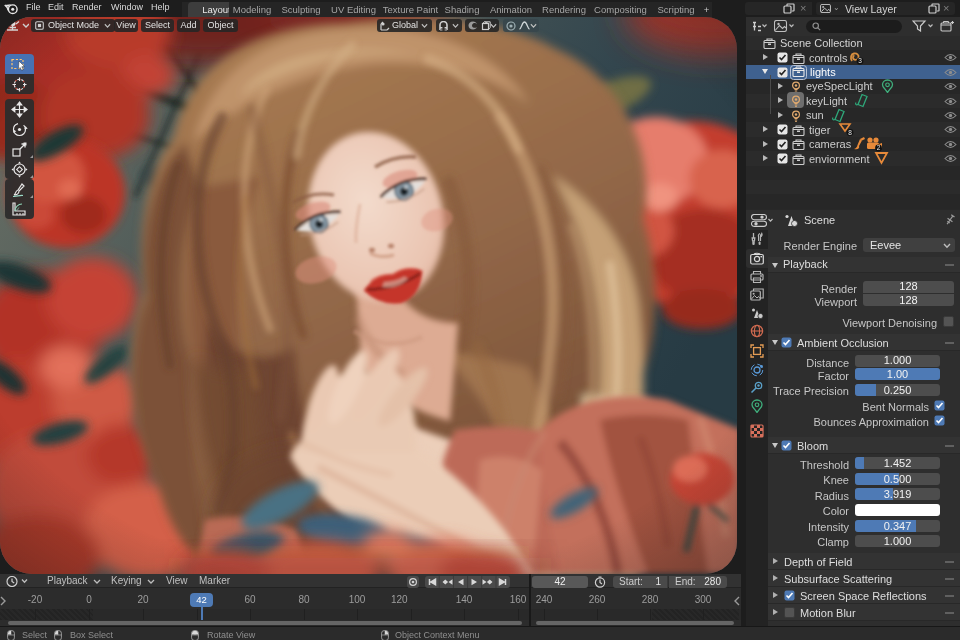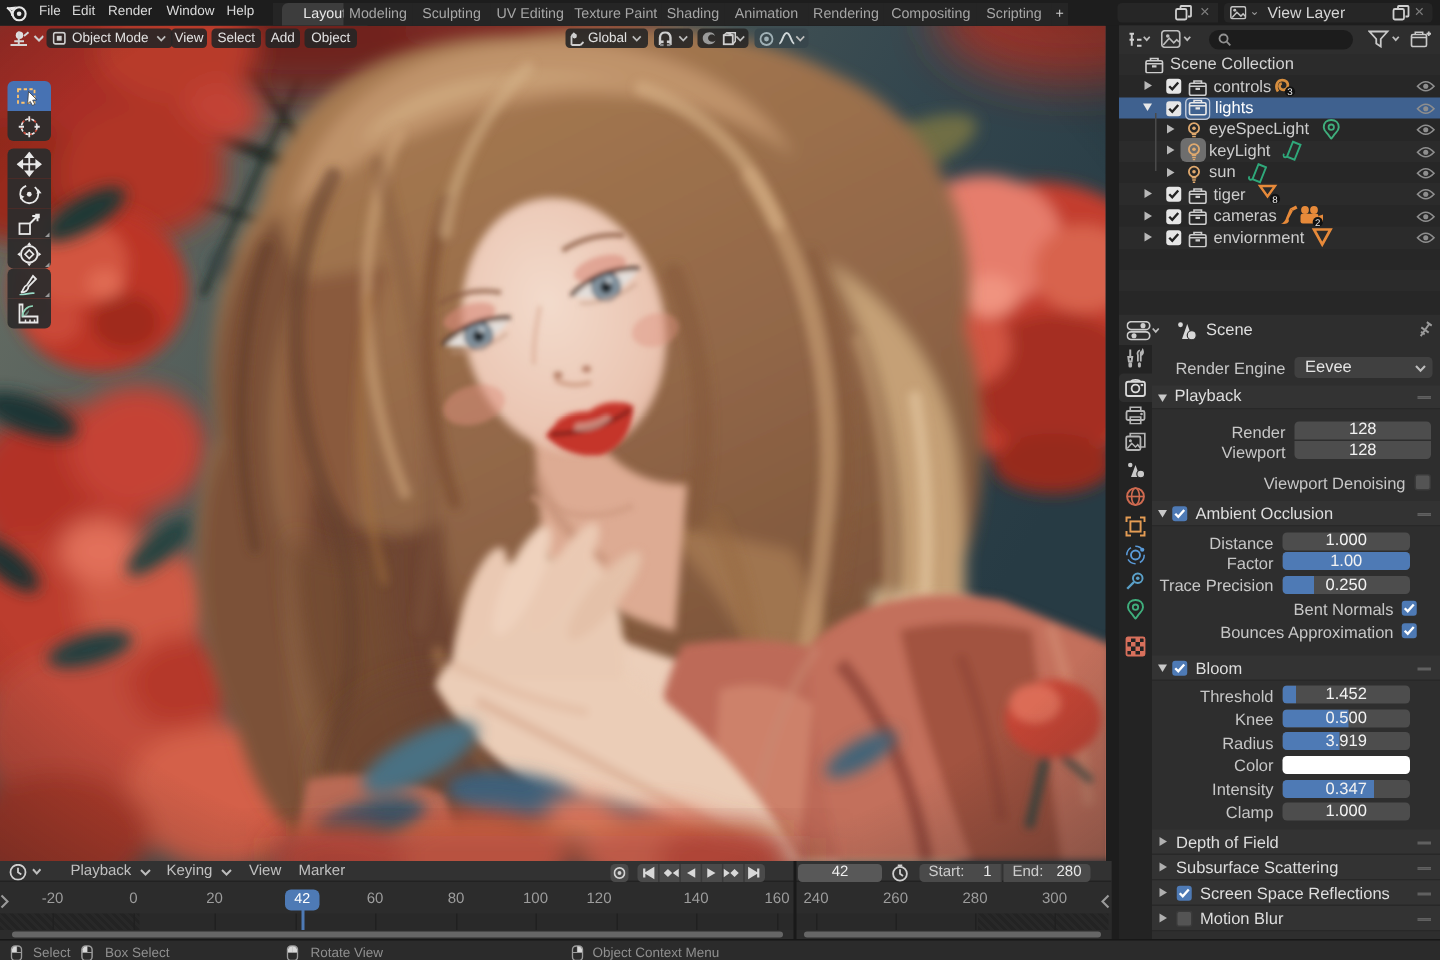--- a/index.html
+++ b/index.html
@@ -15,7 +15,7 @@
   font-size:9.5px; background:#252525; text-align:center; }
 .tab.active { background:#3d3d3d; color:#e8e8e8; border-radius:4px 4px 0 0; }
 
-#viewport { position:absolute; left:0; top:17px; width:737px; height:557px; overflow:hidden; }
+#viewport { position:absolute; left:0; top:17px; width:737px; height:557px; overflow:hidden;border-radius:32px; }
 .vbtn { position:absolute; top:2px; height:13px; background:rgba(38,38,38,.9); border-radius:3px;
   color:#e2e2e2; font-size:9px; line-height:13px; text-align:center; }
 

